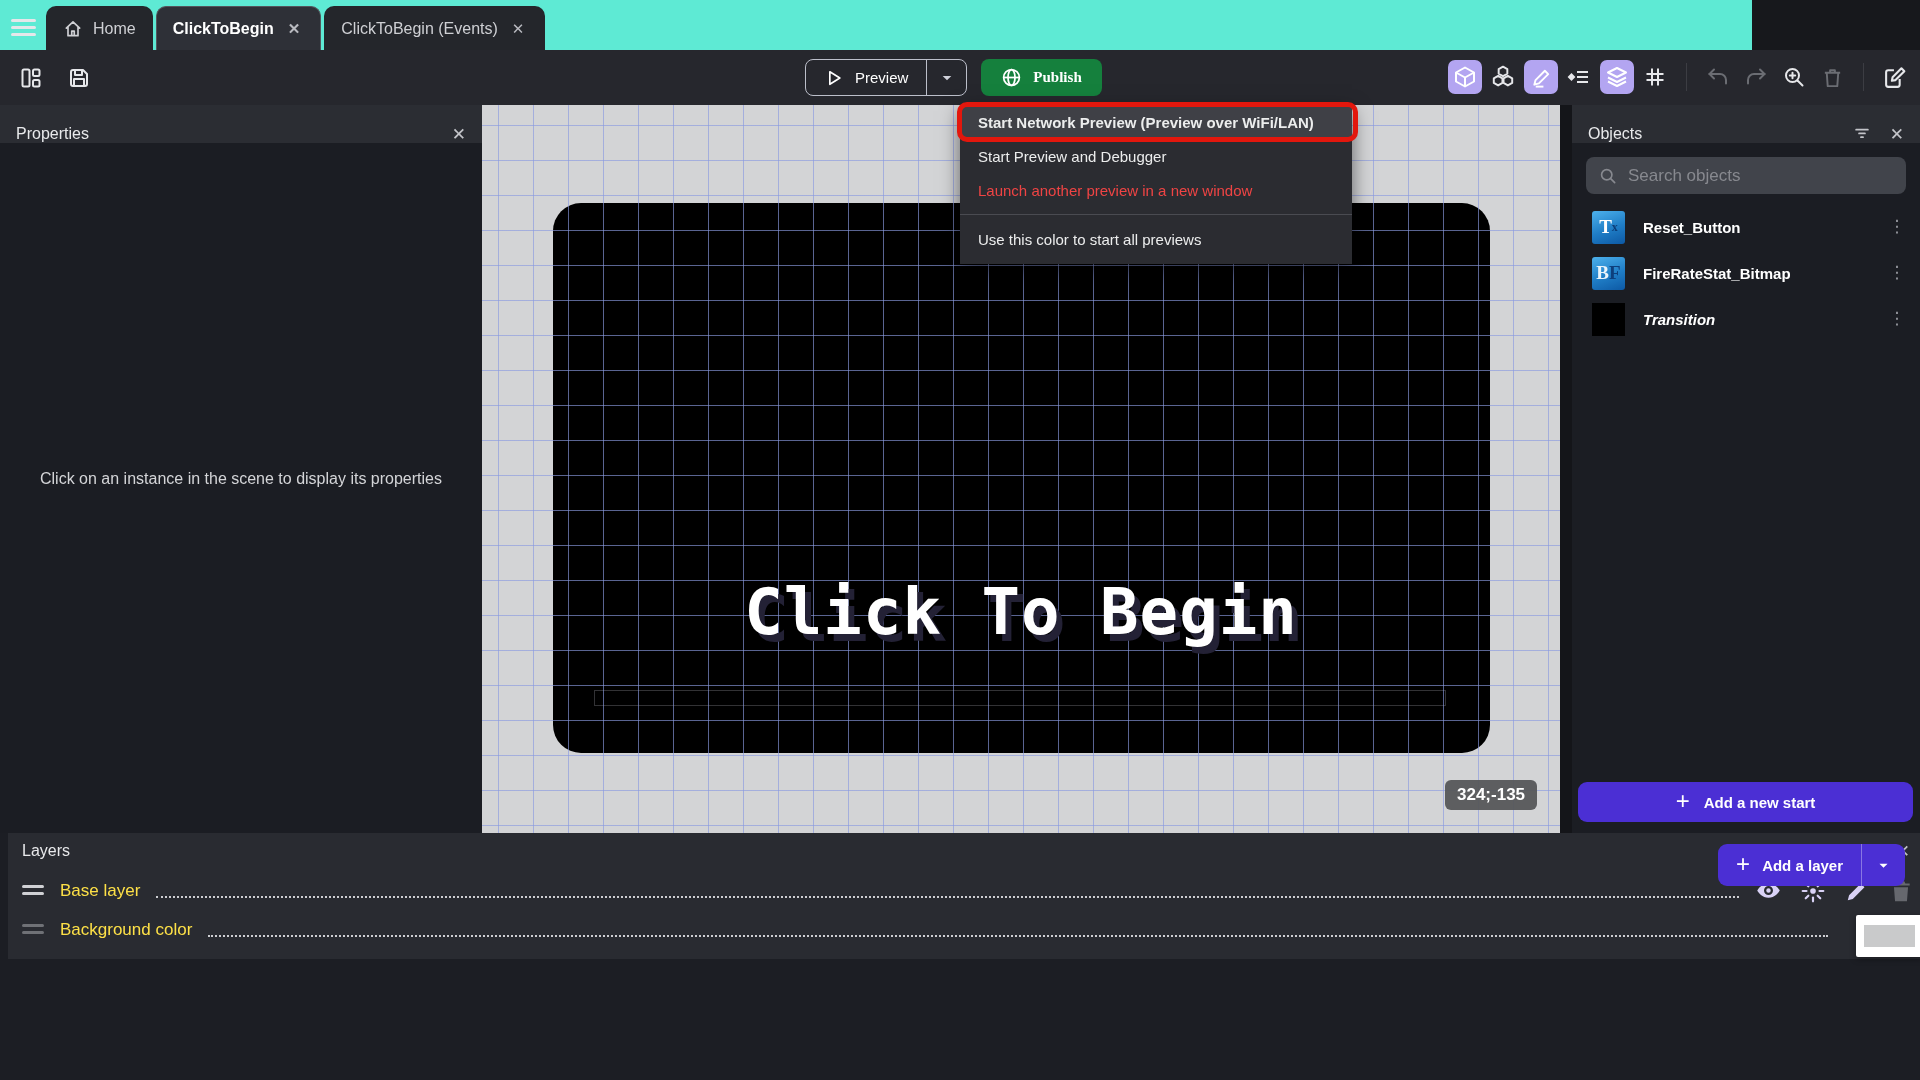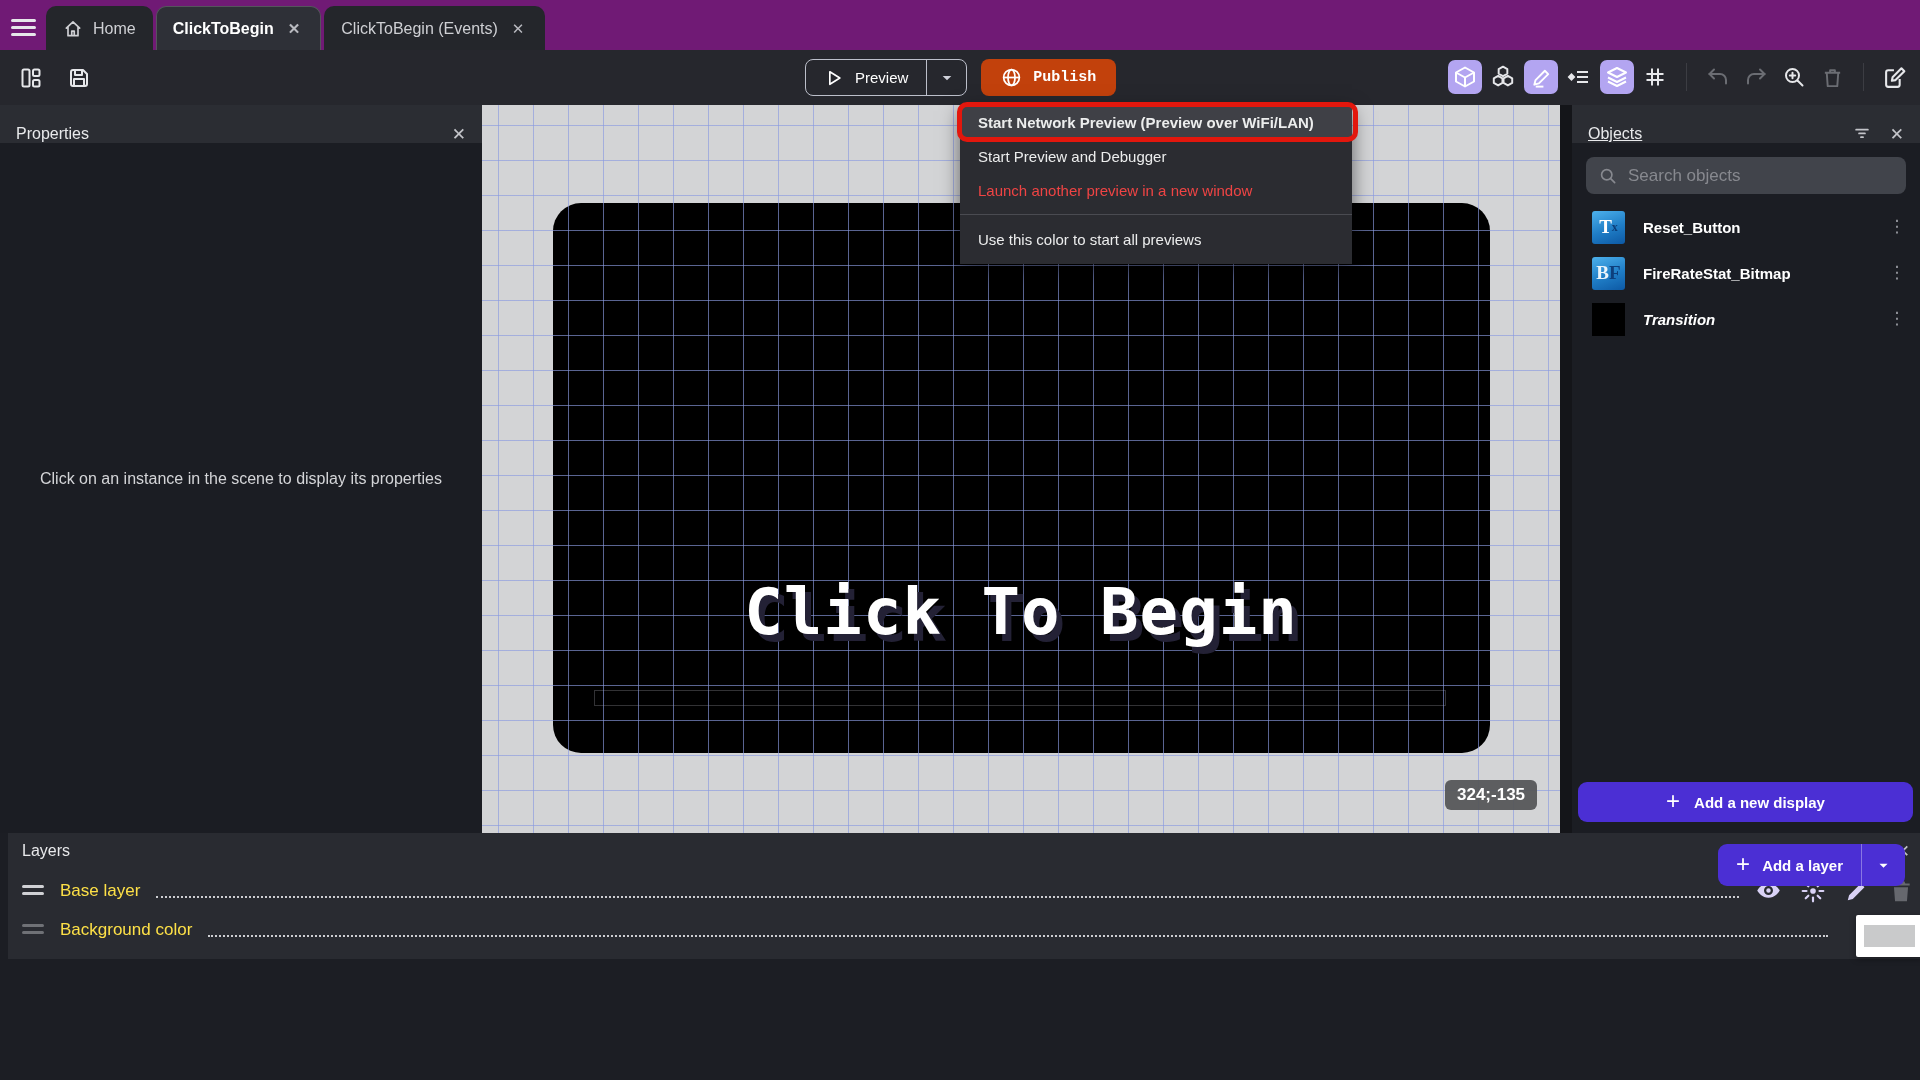--- a/index.html
+++ b/index.html
@@ -8,7 +8,7 @@
   .app { position:relative; width:1920px; height:1080px; background:#17181c; }
 
   
-  .tabbar { position:absolute; left:0; top:0; width:1920px; height:50px; background:#701a75;
+  .tabbar { position:absolute; left:0; top:0; width:1752px; height:50px; background:#5eead4;
     display:flex; align-items:flex-end; }
   .hamburger { width:46px; height:44px; display:flex; align-items:center; justify-content:center;
     cursor:pointer; align-self:center; margin-top:4px; }

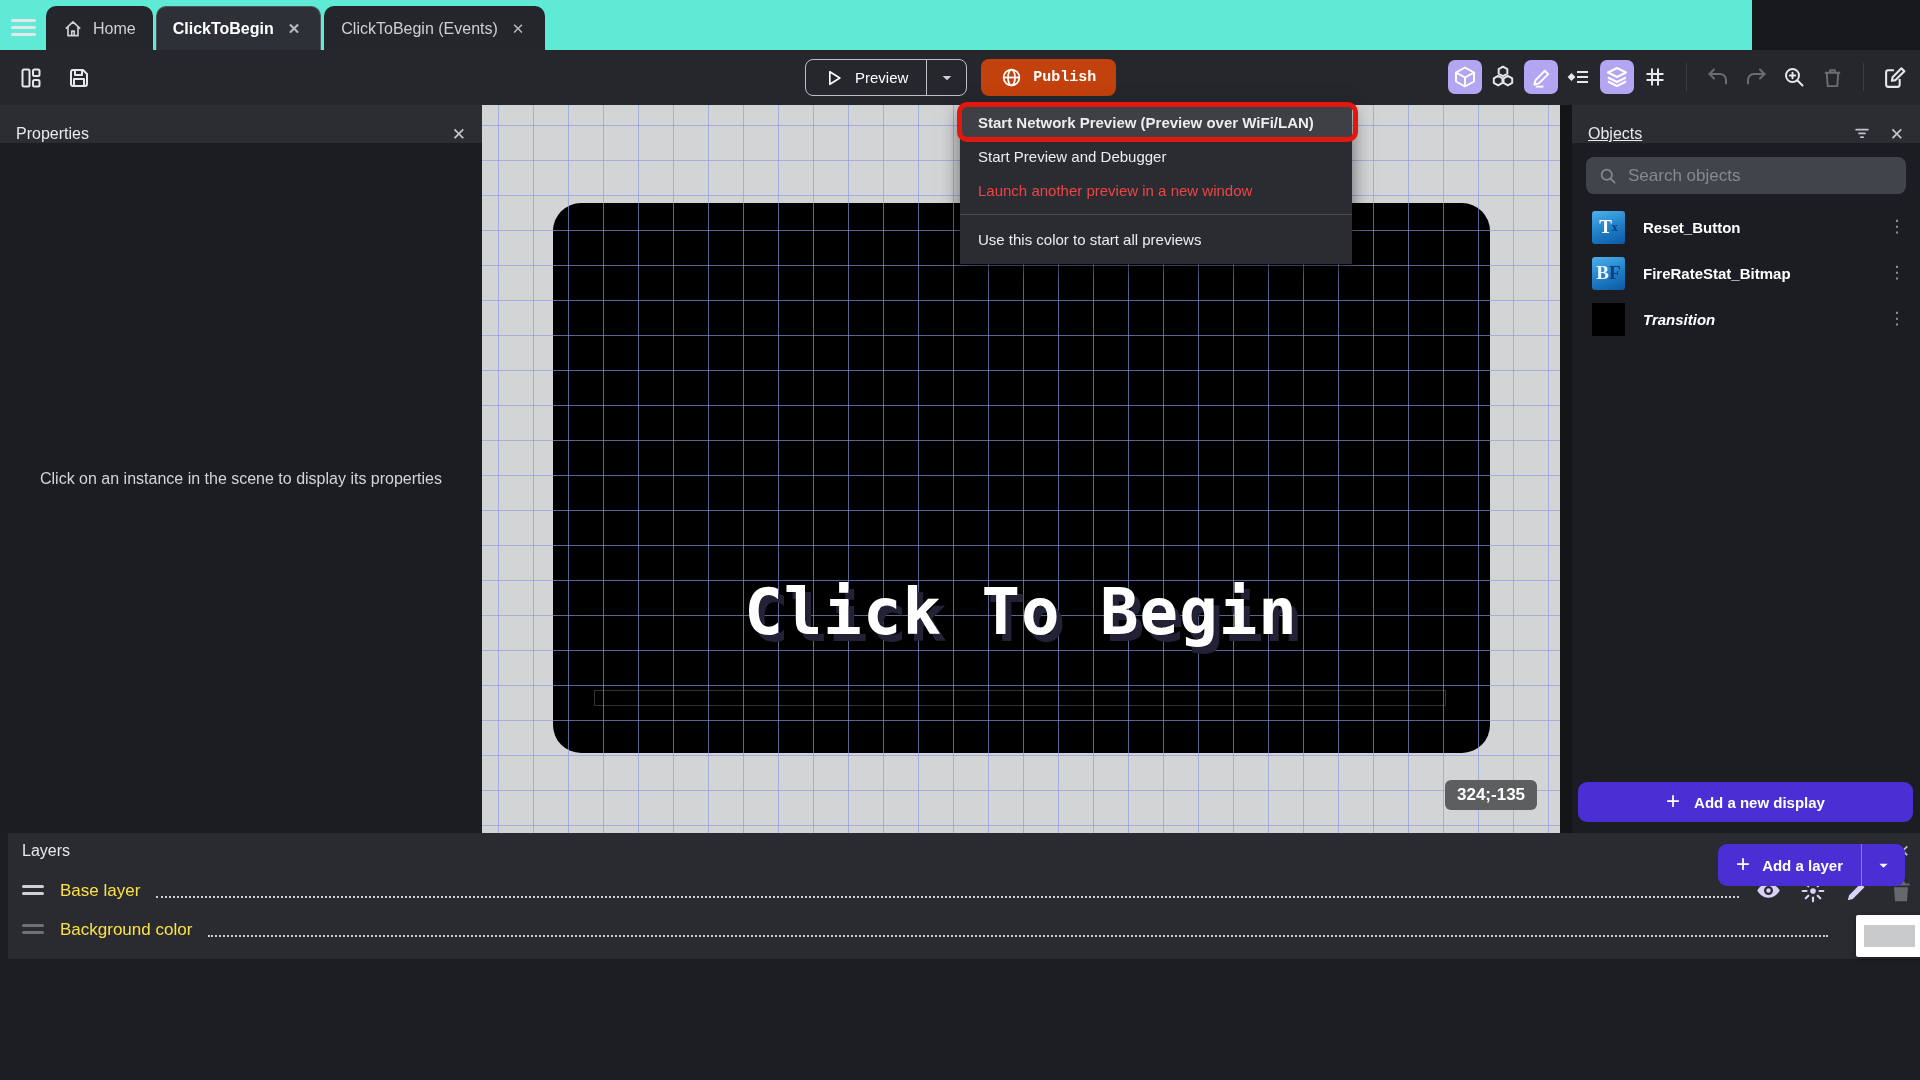--- a/index.html
+++ b/index.html
@@ -36,8 +36,8 @@
   .preview-caret { width:40px; display:flex; align-items:center; justify-content:center;
     border-left:1px solid #bcbfca; cursor:pointer; color:#cfd1da; }
   .publish-btn { display:flex; align-items:center; gap:11px; height:37px; padding:0 20px;
-    background:#c2410c; border:none; border-radius:8px; color:#ffffff; font-weight:bold; font-size:15px; cursor:pointer;
-    font-family:Liberation Mono, monospace; }
+    background:#15803d; border:none; border-radius:8px; color:#ffffff; font-weight:bold; font-size:15px; cursor:pointer;
+    font-family:Liberation Serif, serif; }
   .tb-right { position:absolute; right:8px; top:10px; display:flex; align-items:center; gap:4px; }
   .tb-divider { width:1px; height:28px; background:#3c3d43; margin:0 10px; }
 

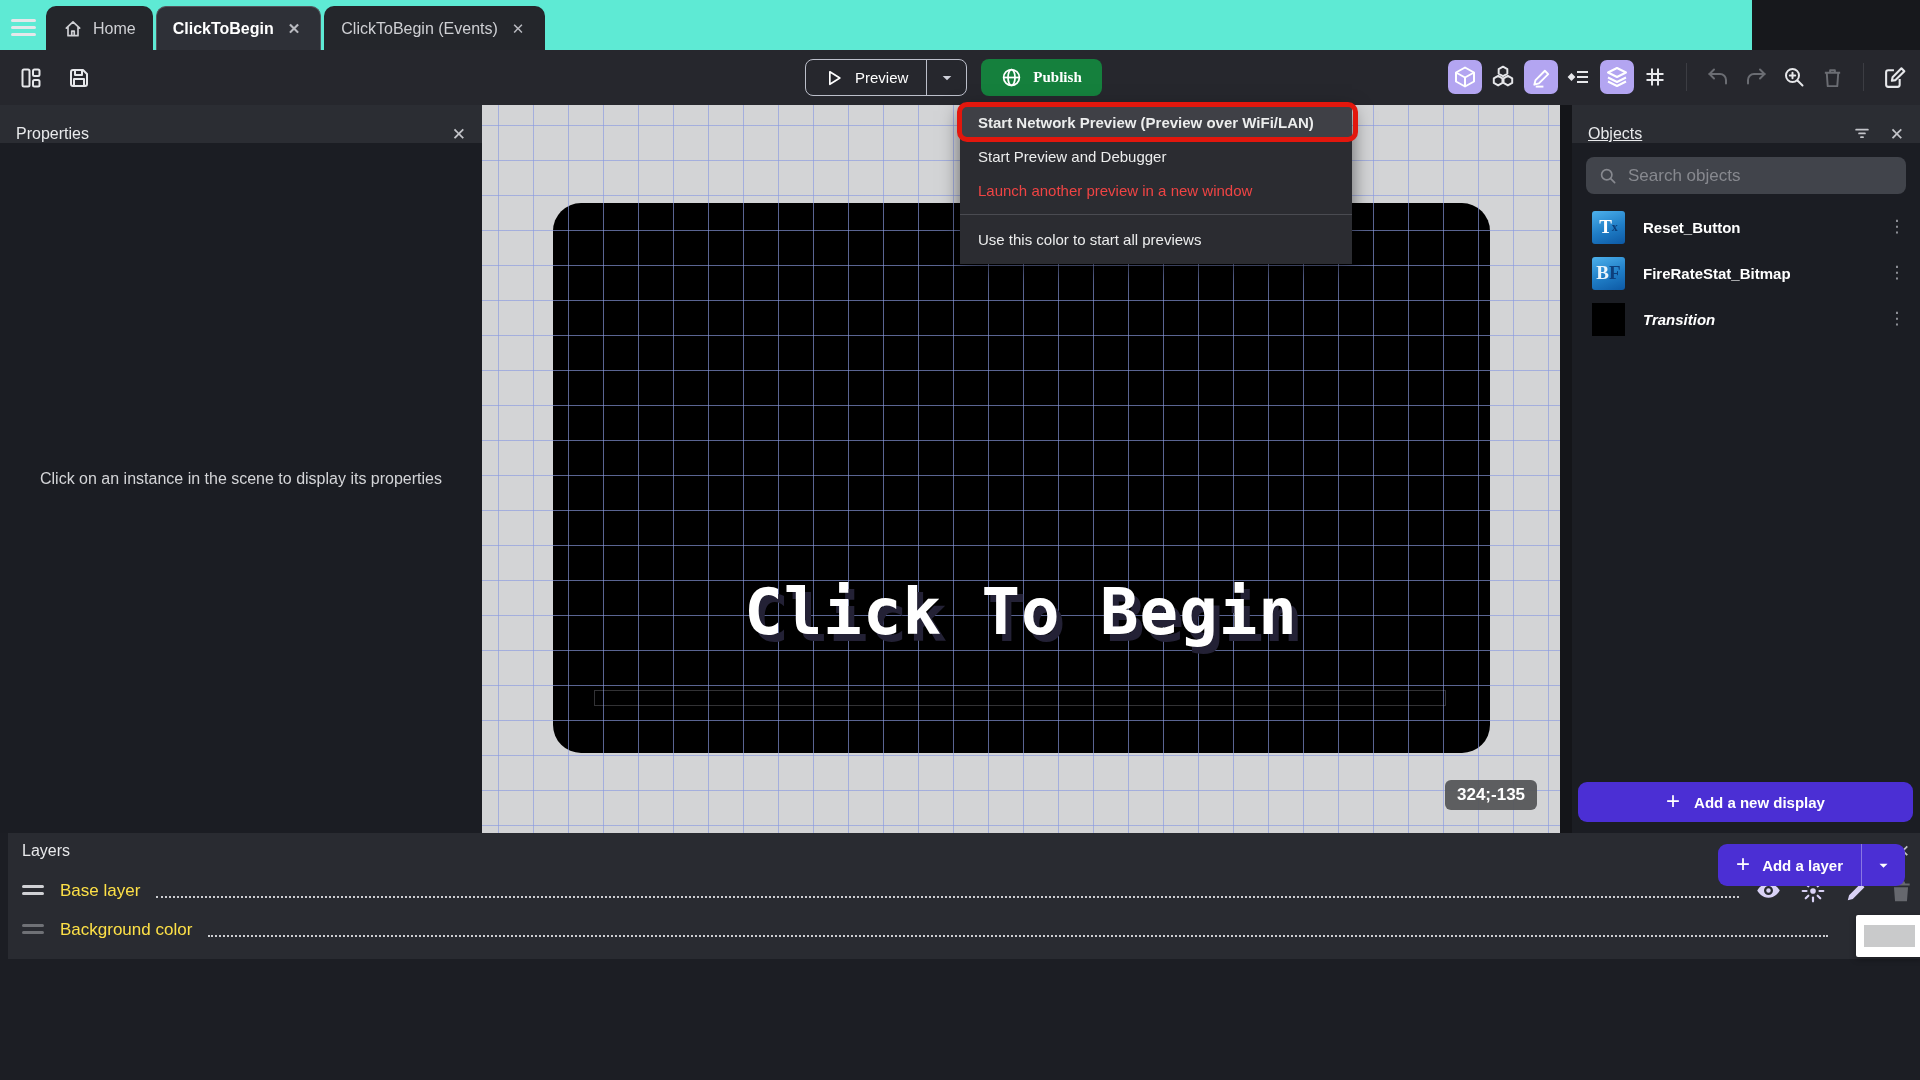--- a/index.html
+++ b/index.html
@@ -70,7 +70,7 @@
   
   .objects { position:absolute; left:1572px; top:0; width:348px; height:728px; background:#1b1d23; }
   .objects .panel-header { gap:18px; }
-  .objects .ph-title { flex:1;text-decoration:underline; }
+  .objects .ph-title { flex:1; }
   .search-box { margin:14px 14px 10px 14px; height:37px; background:#41444b; border-radius:8px;
     display:flex; align-items:center; gap:10px; padding:0 12px; color:#87898f; }
   .search-box input { flex:1; background:transparent; border:none; outline:none; color:#22c55e;

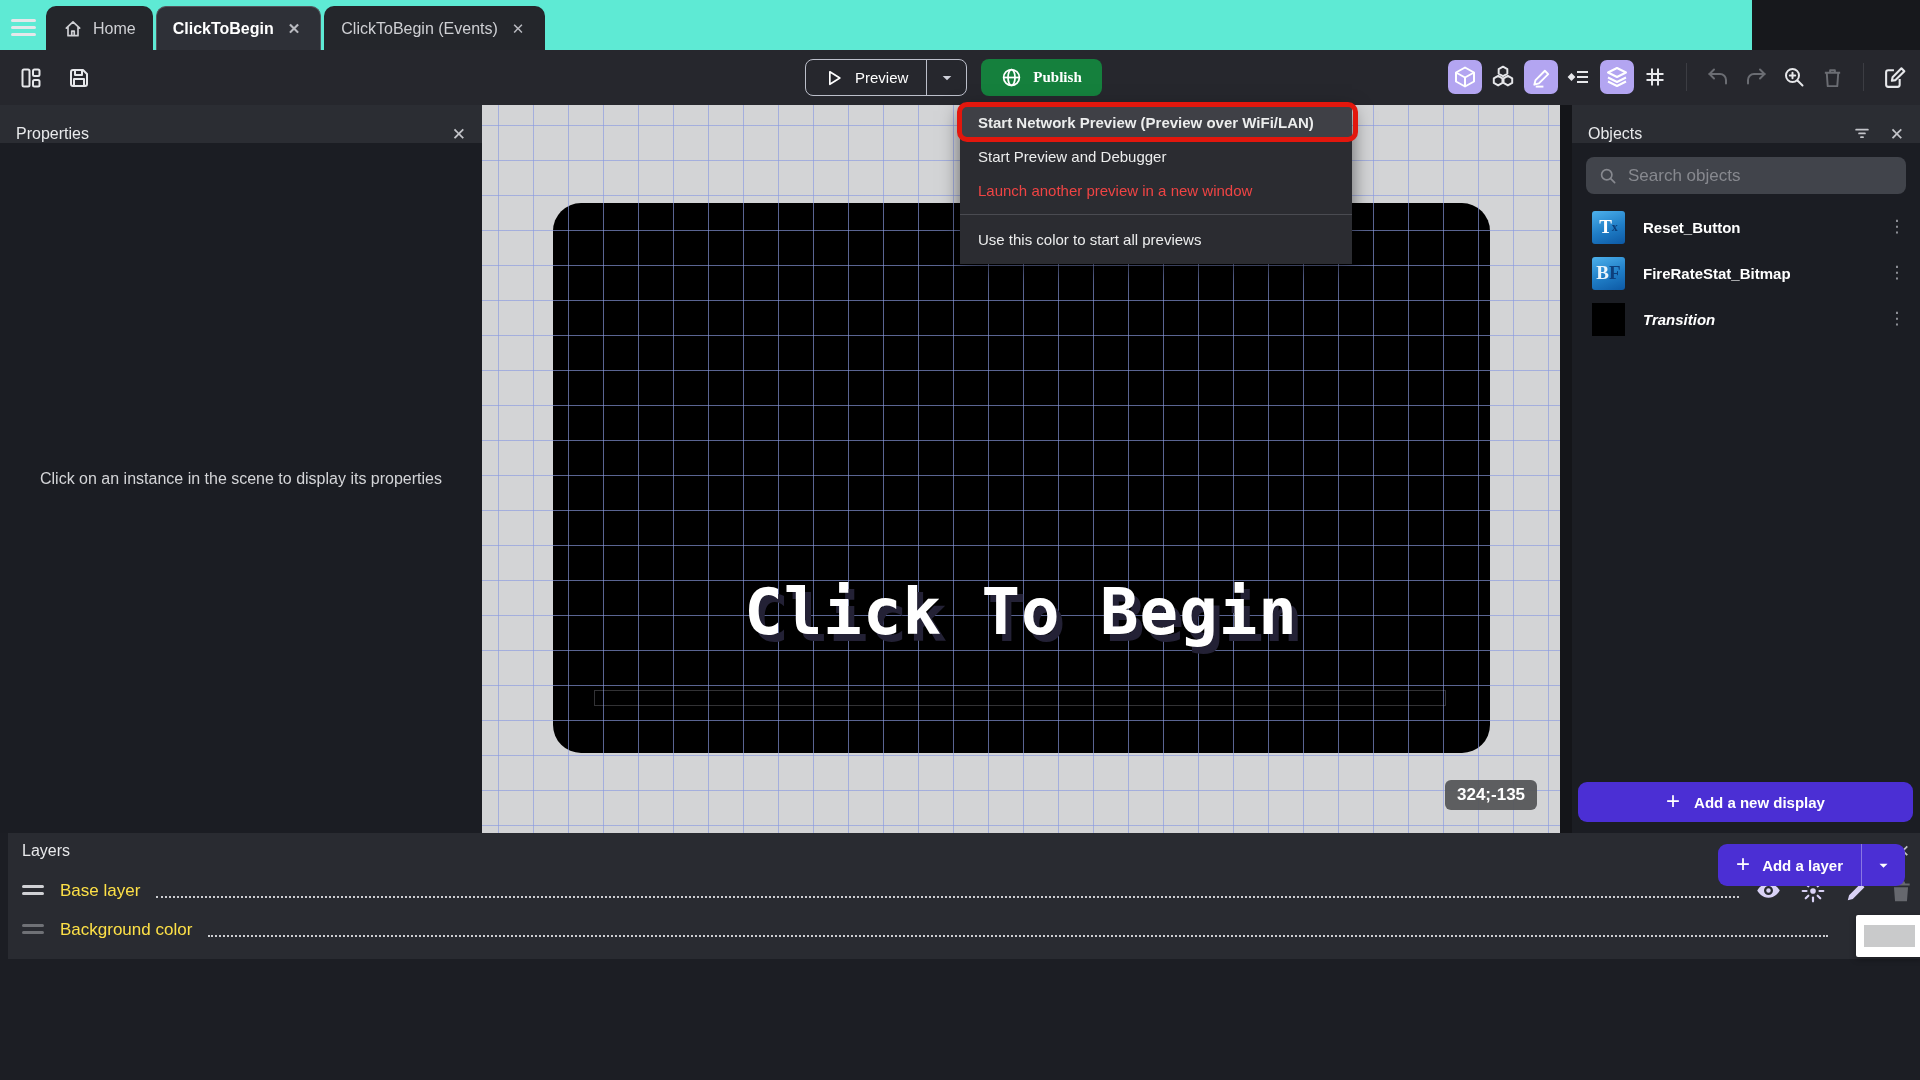--- a/index.html
+++ b/index.html
@@ -352,7 +352,7 @@
 
       <button class="add-object-btn">
         <span class="plus-glyph">+</span>
-        <span>Add a new display</span>
+        <span>Add a new start</span>
       </button>
     </aside>
   </div>

